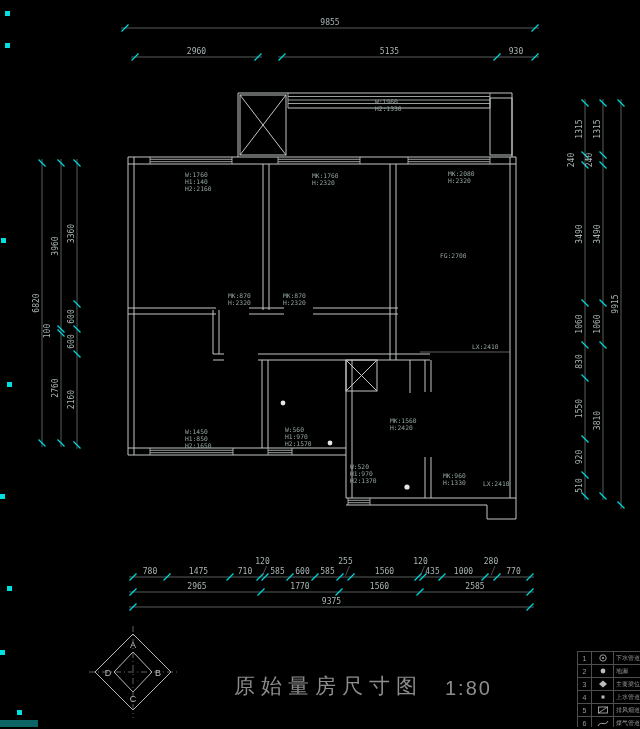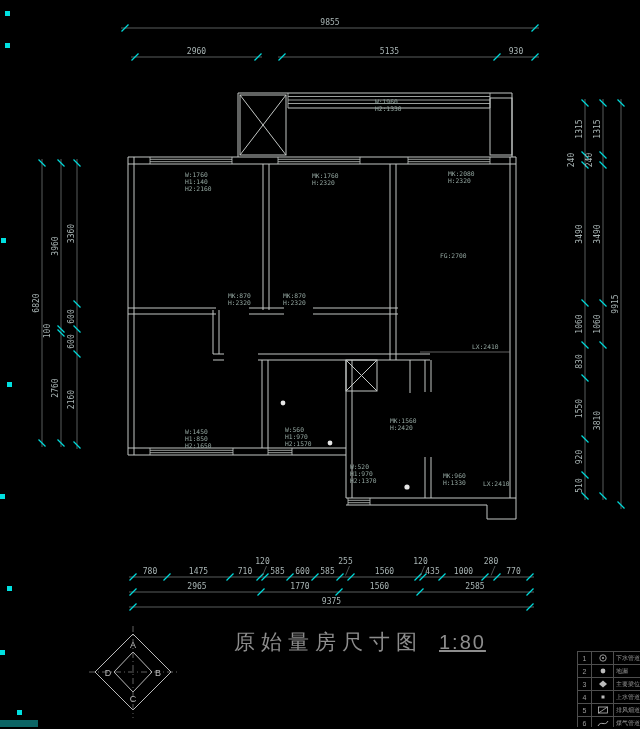--- a/index.html
+++ b/index.html
@@ -6,7 +6,7 @@
   #stage{position:relative;width:640px;height:727px;background:#000;overflow:hidden;
          font-family:"Liberation Sans","DejaVu Sans",sans-serif;}
   #plan-svg{position:absolute;left:0;top:0;}
-  .title-row{position:absolute;left:234px;top:628px;width:260px;display:flex;align-items:center;
+  .title-row{position:absolute;left:234px;top:672px;width:260px;display:flex;align-items:flex-end;
              color:#8d8d8d;}
   .title-cn{font-size:21px;letter-spacing:6px;color:#8d8d8d;}
   .title-scale{font-size:20px;margin-left:16px;letter-spacing:2px;color:#8d8d8d;text-decoration:underline;}

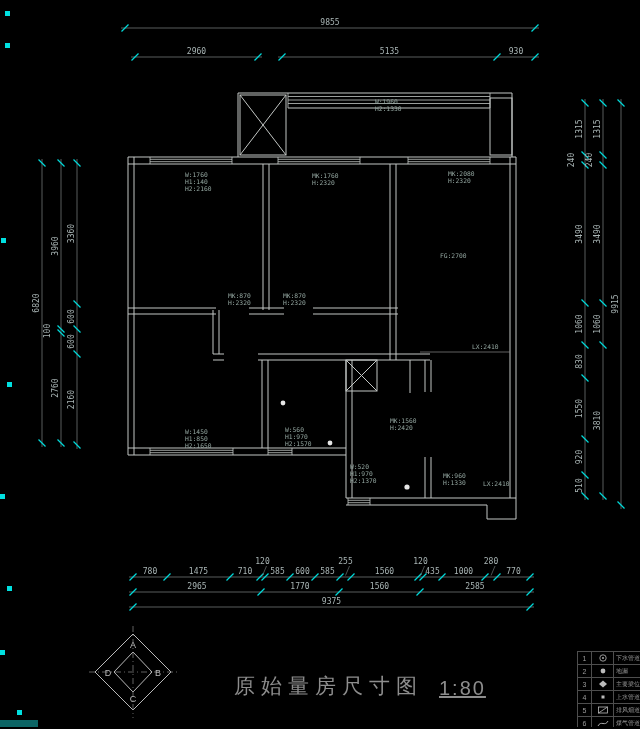--- a/index.html
+++ b/index.html
@@ -9,7 +9,7 @@
   .title-row{position:absolute;left:234px;top:672px;width:260px;display:flex;align-items:flex-end;
              color:#8d8d8d;}
   .title-cn{font-size:21px;letter-spacing:6px;color:#8d8d8d;}
-  .title-scale{font-size:20px;margin-left:16px;letter-spacing:2px;color:#8d8d8d;text-decoration:underline;}
+  .title-scale{font-size:20px;margin-left:22px;letter-spacing:2px;color:#8d8d8d;}
   #legend{position:absolute;left:577px;top:651px;width:70px;border-left:1px solid #4e4e4e;
           border-top:1px solid #4e4e4e;}
   .lg-row{display:flex;height:12px;border-bottom:1px solid #4e4e4e;}

